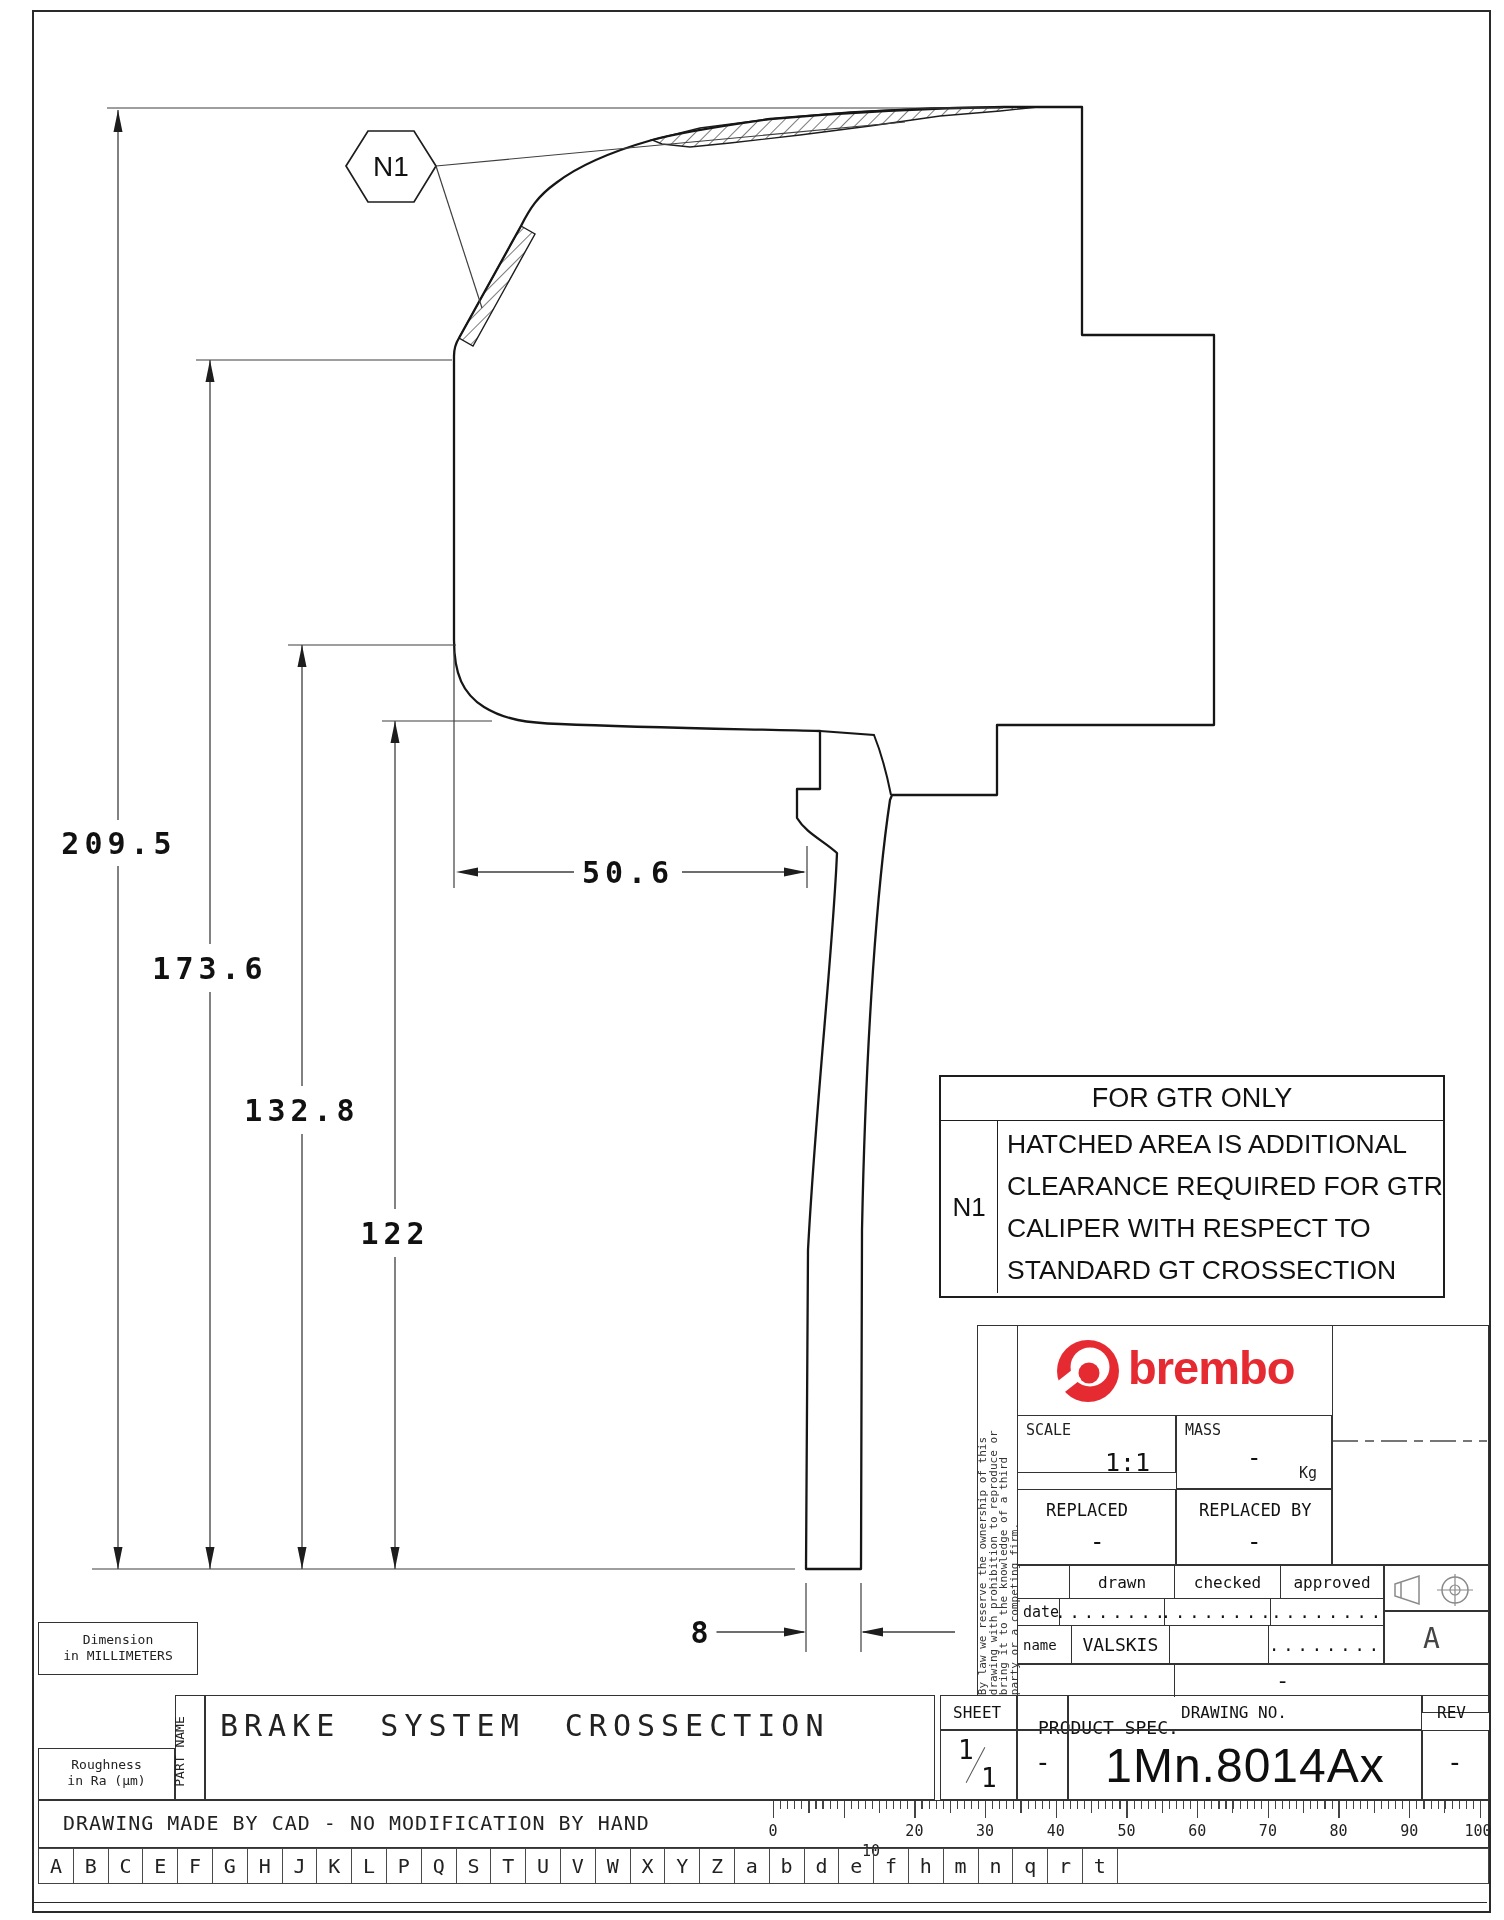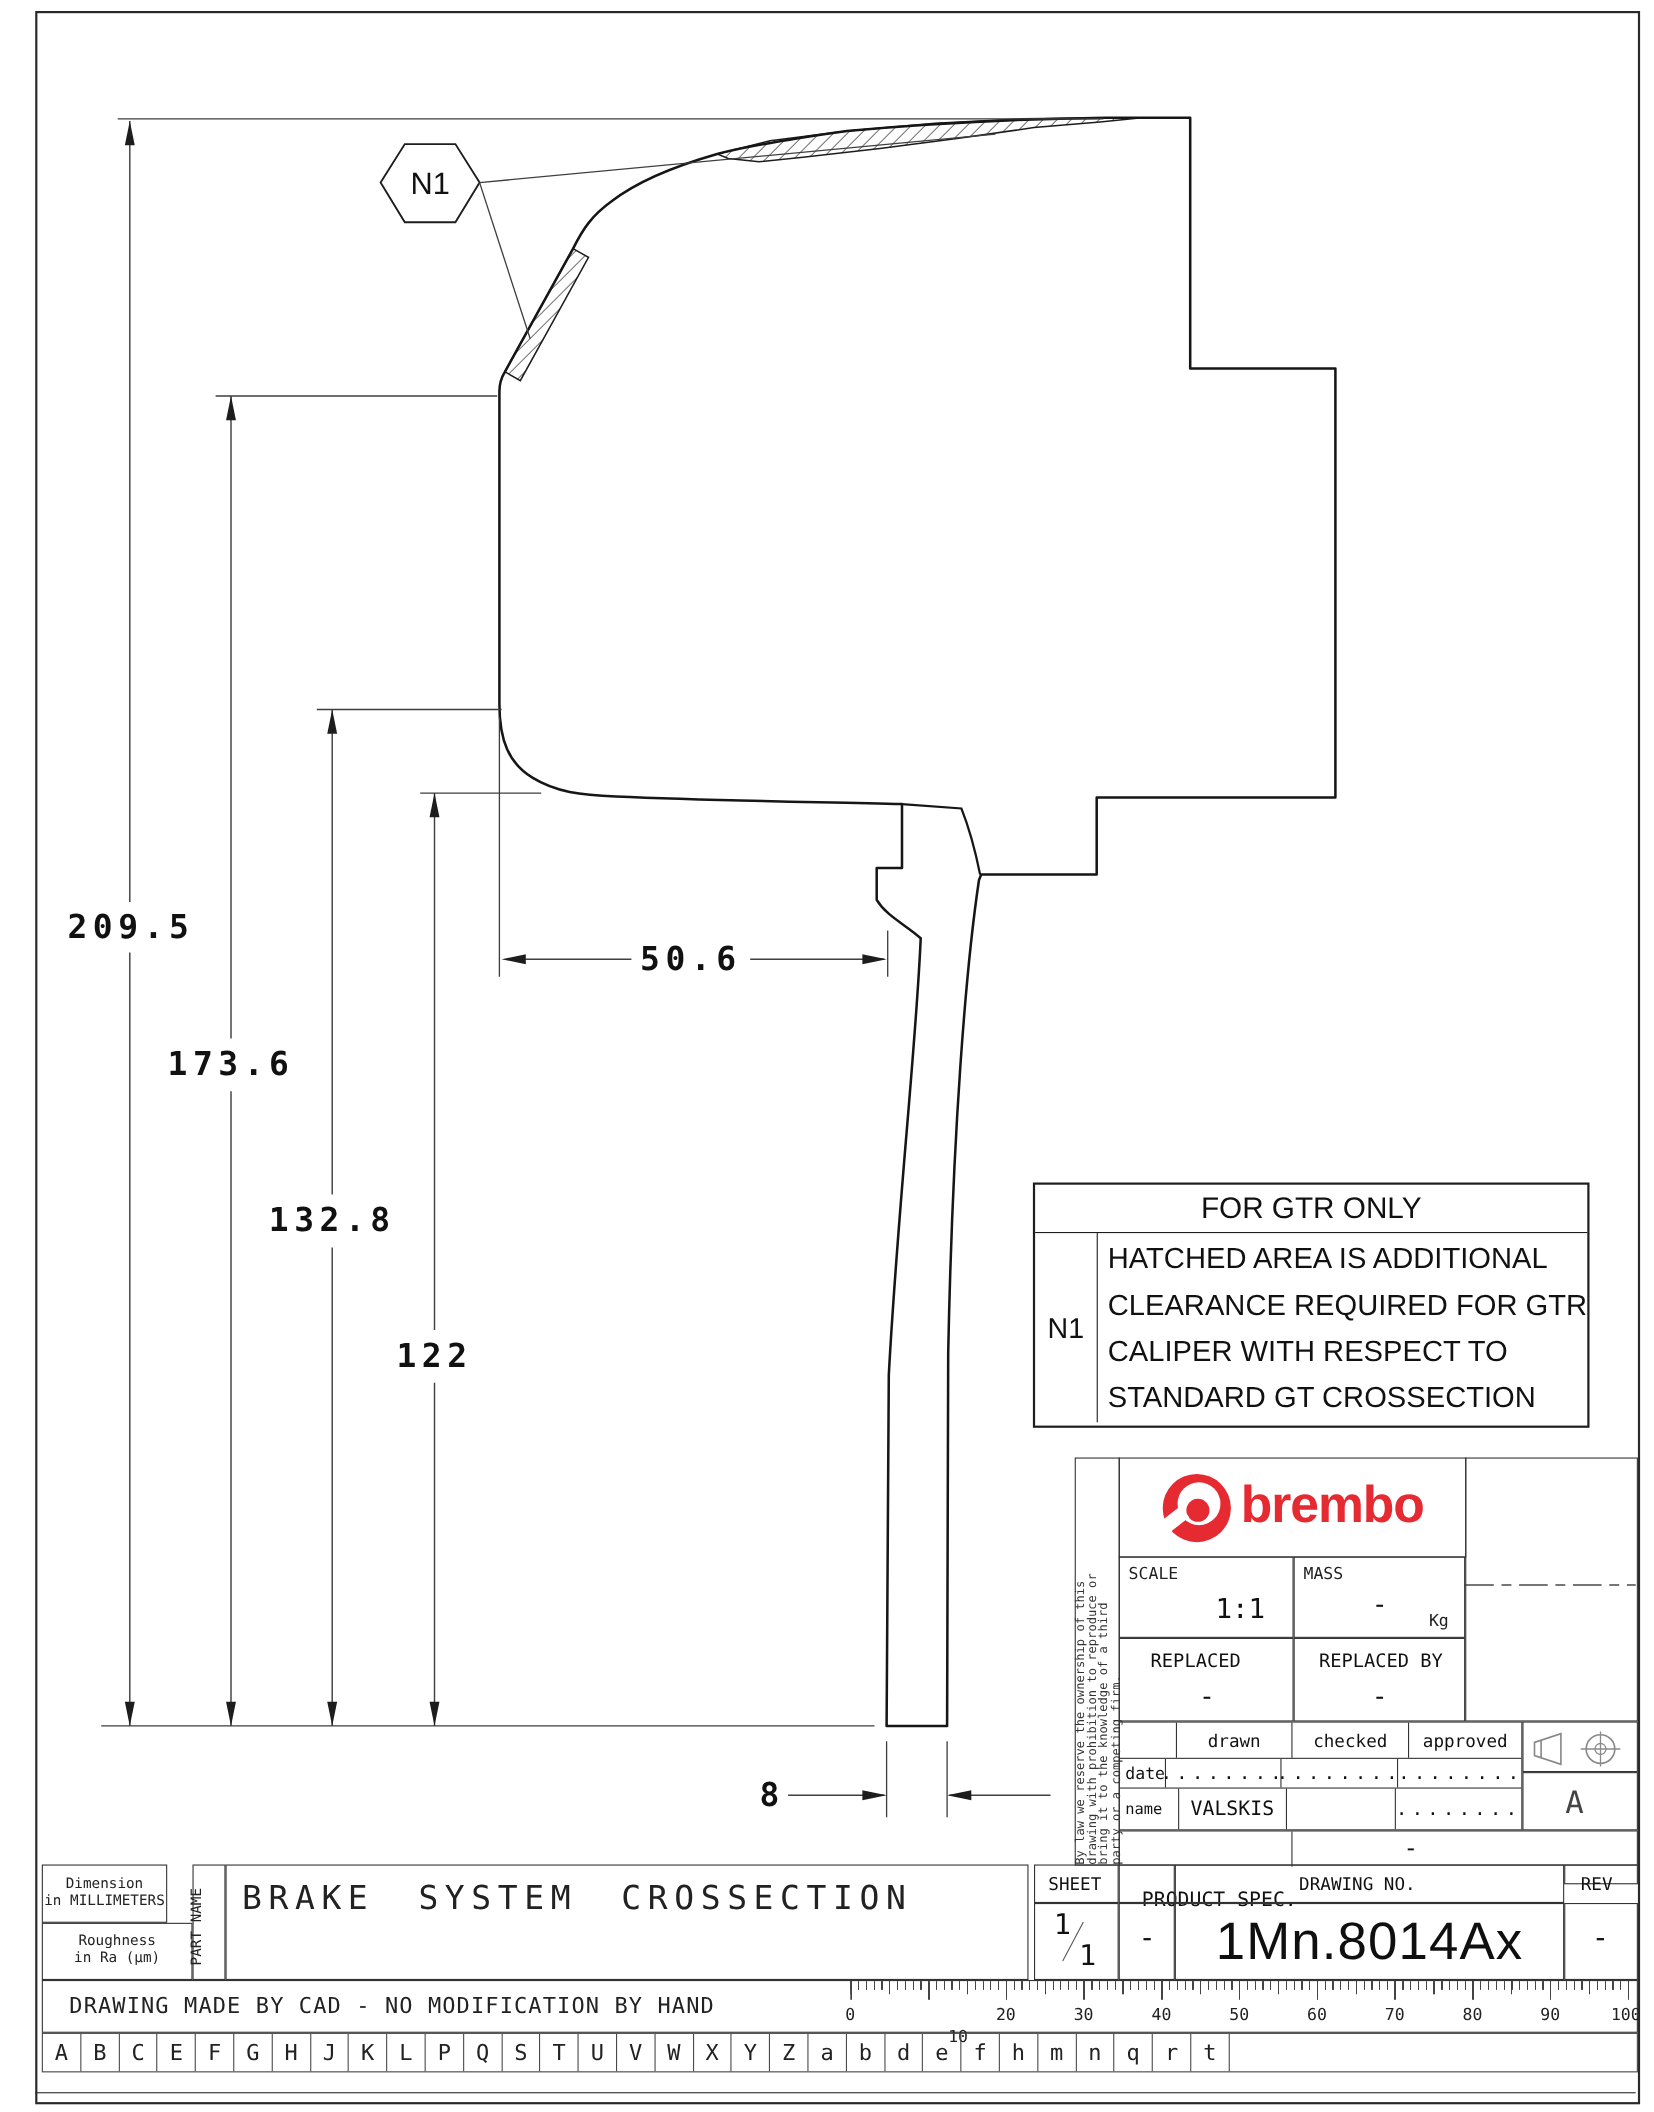--- a/index.html
+++ b/index.html
@@ -163,7 +163,7 @@
 
   <div class="cell" style="left:1332px;top:1325px;width:157px;height:240px;"></div>
 
-  <div class="cell" style="left:1017px;top:1415px;width:159px;height:74px;">
+  <div class="cell" style="left:1017px;top:1415px;width:159px;height:58px;">
     <span class="abs tb-small" style="left:8px;top:5px;">SCALE</span>
     <span class="abs" style="left:58px;top:32px;font-size:25px;margin-left:29px;">1:1</span>
   </div>

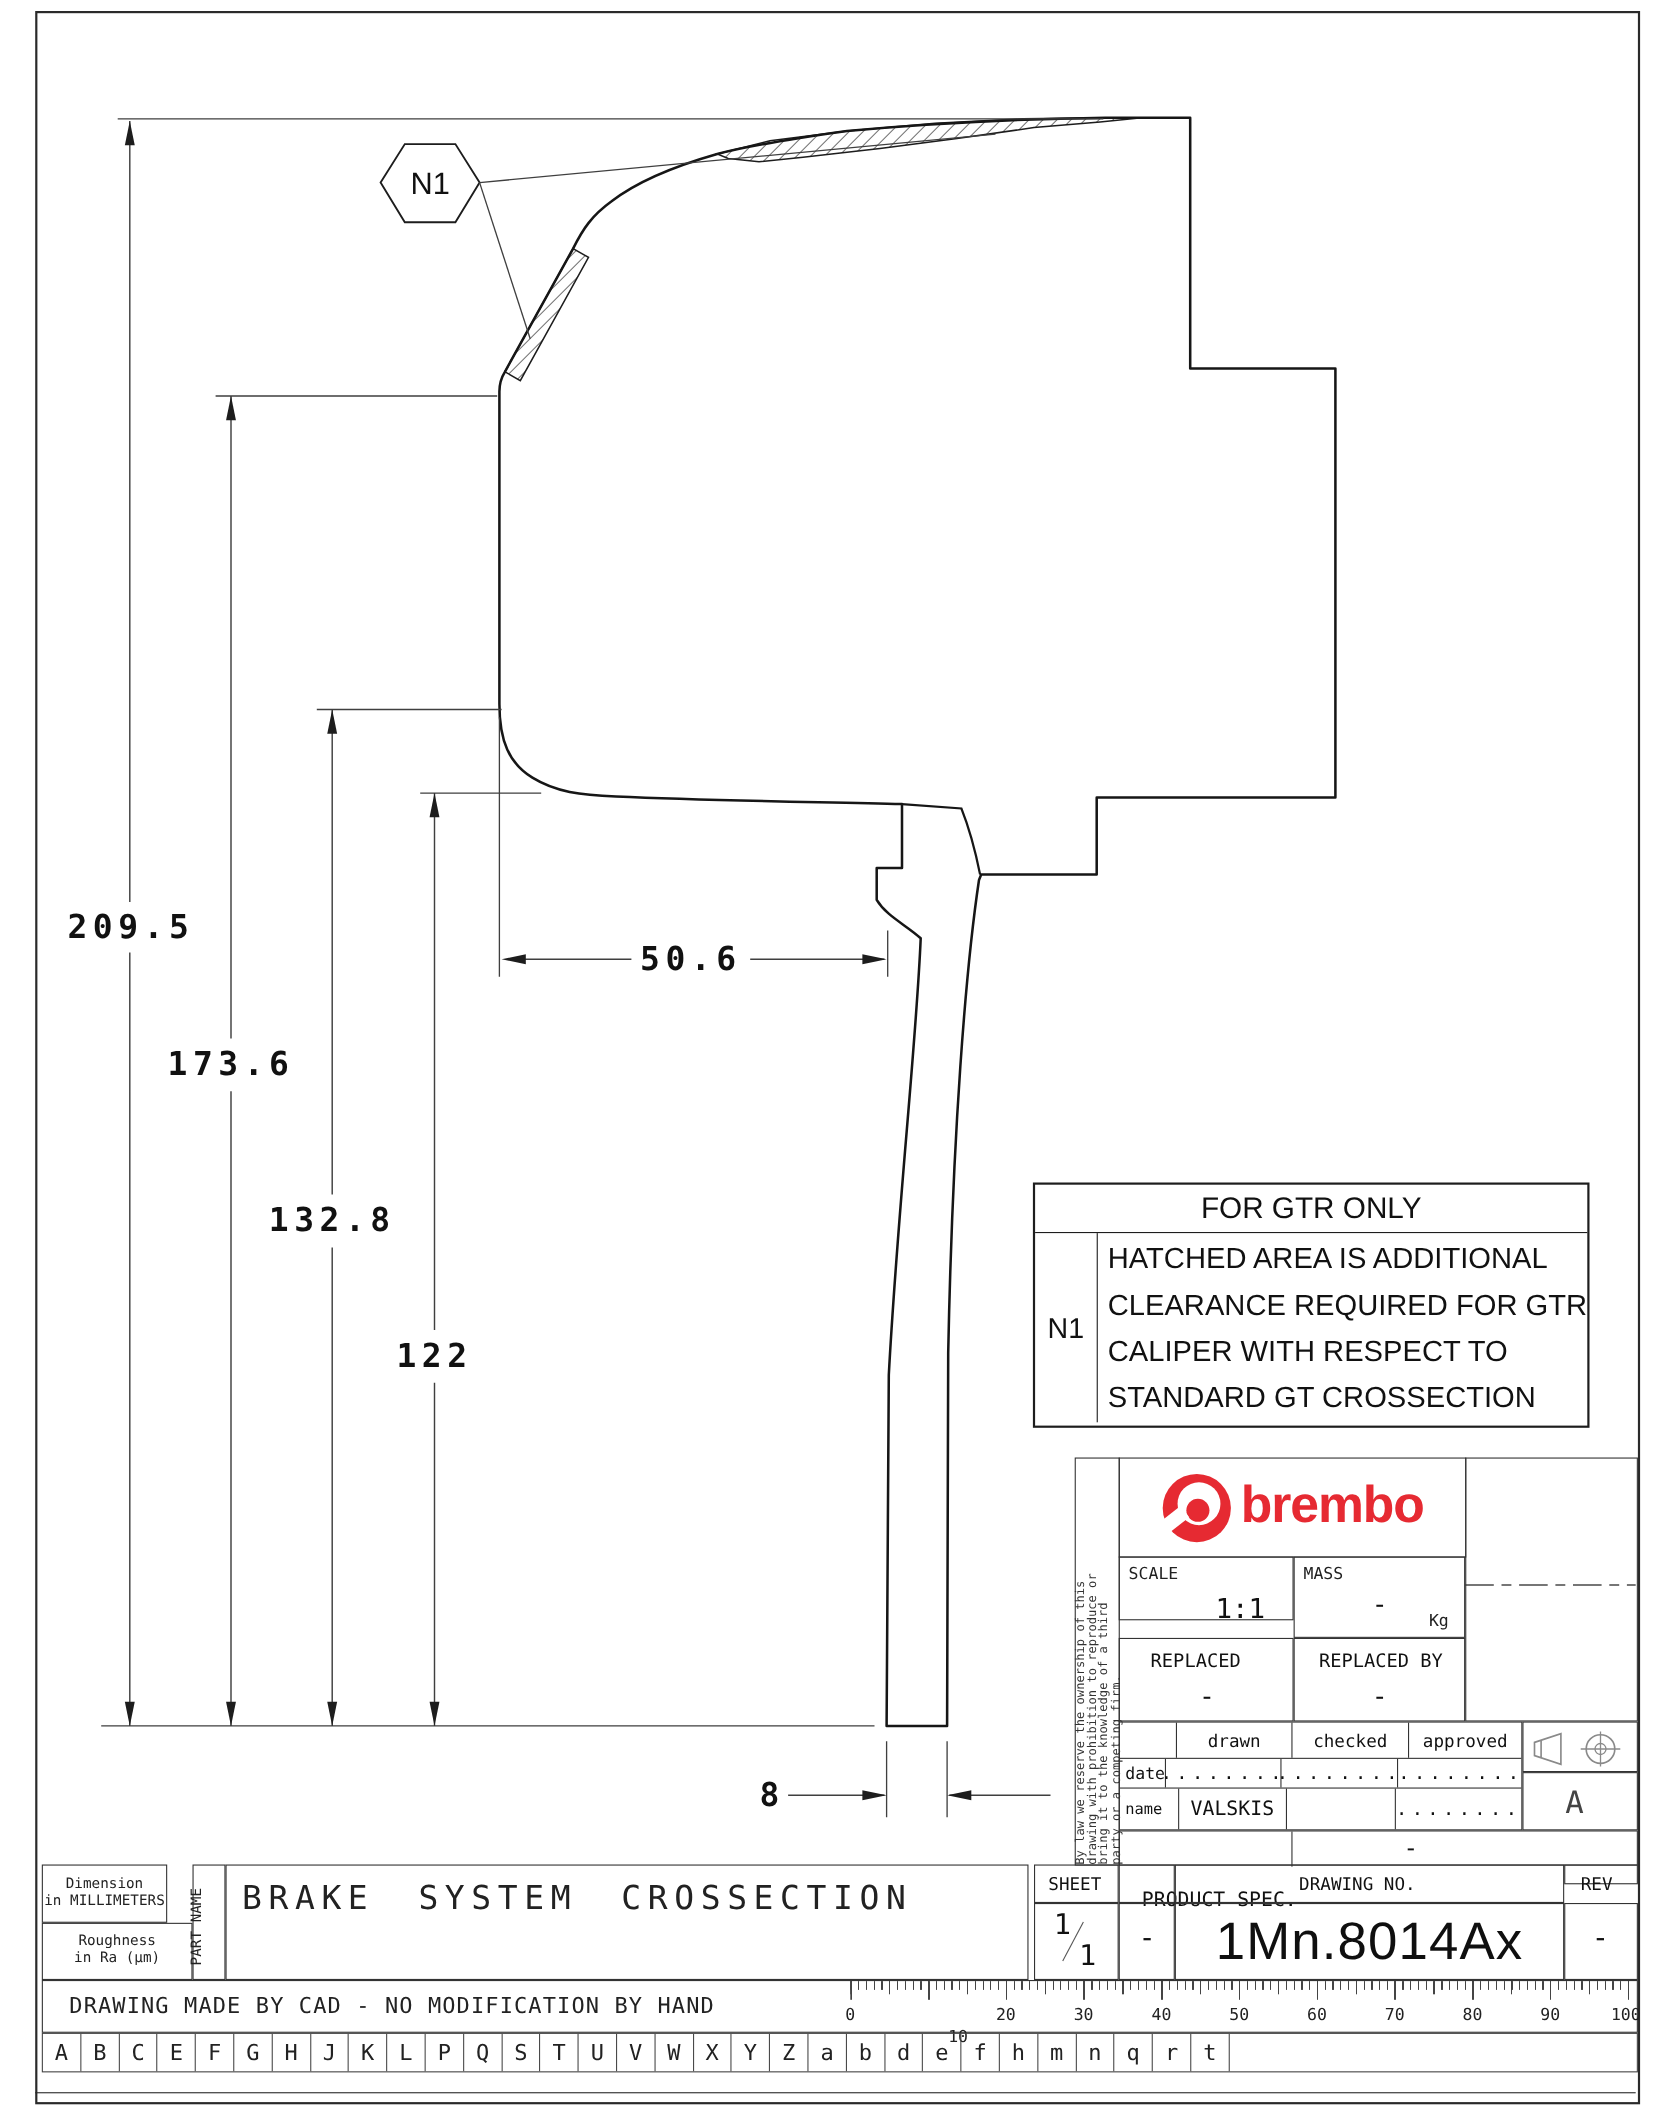--- a/index.html
+++ b/index.html
@@ -246,7 +246,7 @@
     <span class="abs" style="left:24px;top:16px;font-size:26px;">-</span>
   </div>
 
-  <div class="cell" style="left:38px;top:1695px;width:114px;height:53px;">
+  <div class="cell" style="left:38px;top:1622px;width:160px;height:53px;">
     <div class="ftxt" style="text-align:center;font-size:13px;line-height:16px;padding-top:9px;">
       <div>Dimension</div>
       <div>in MILLIMETERS</div>

